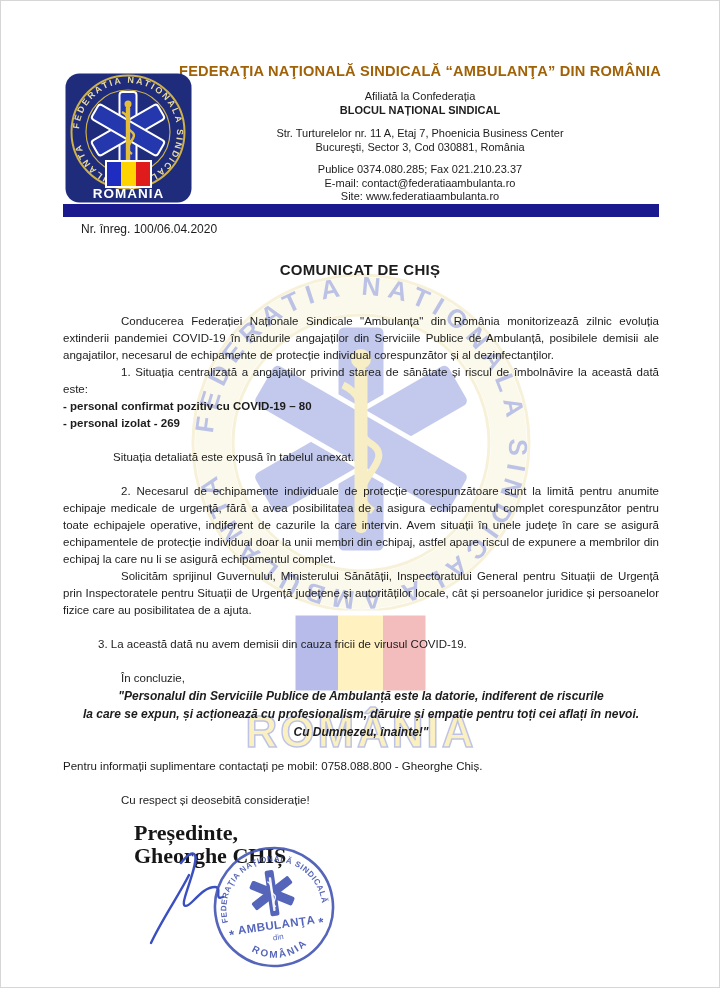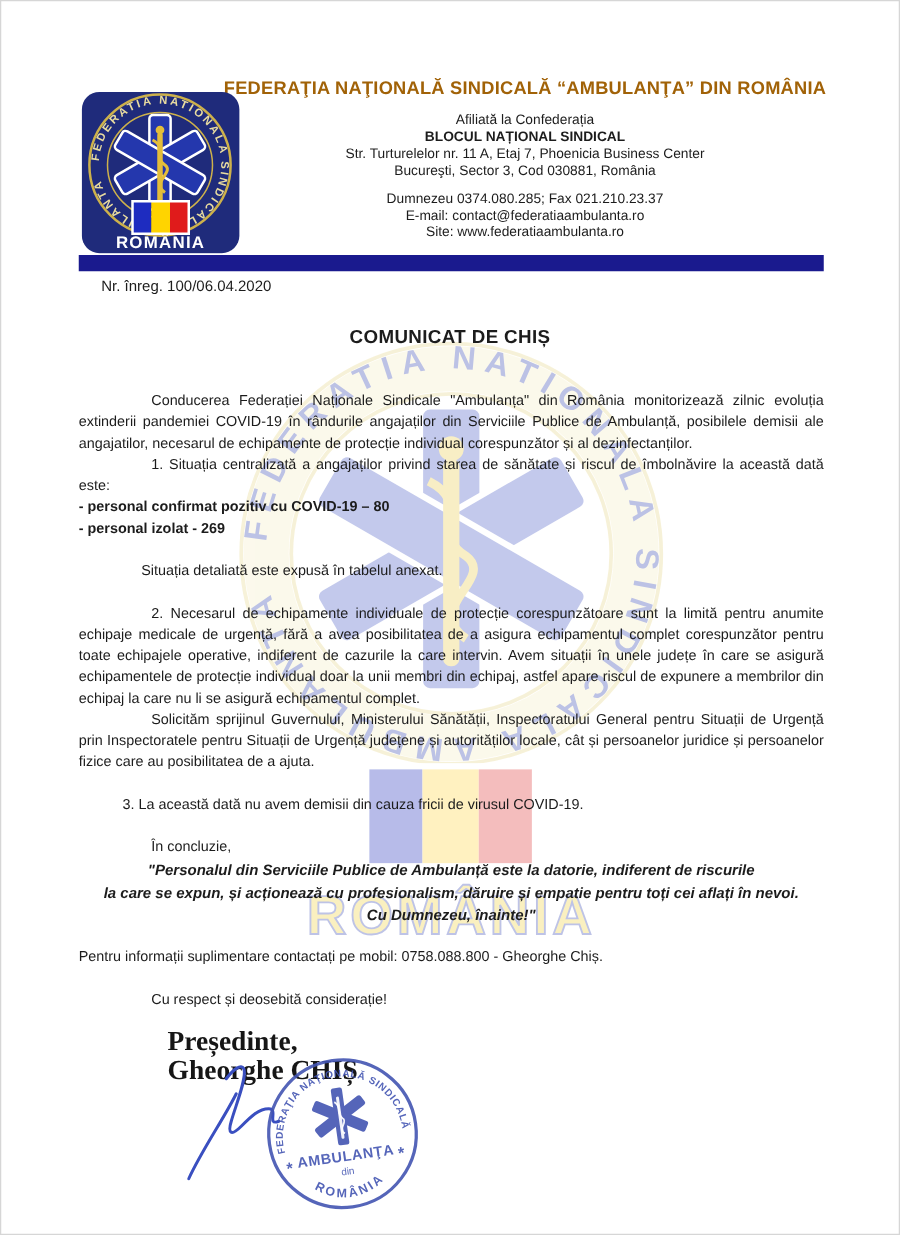--- a/index.html
+++ b/index.html
@@ -14,7 +14,7 @@
   .org-name { font-size:14.6px; font-weight:bold; letter-spacing:0.2px; color:#a16207; }
   .affil { margin-top:11px; font-size:11px; line-height:13.5px; }
   .affil-org { font-weight:bold; }
-  .addr { margin-top:0; font-size:11px; line-height:13.5px; }
+  .addr { margin-top:10px; font-size:11px; line-height:13.5px; }
   .contact-block { margin-top:9px; font-size:11px; line-height:13.5px; }
   .navy-bar { position:absolute; left:62px; top:203px; width:596px; height:13px; background:#1a1a8e; z-index:2; }
   .reg-number { position:absolute; left:80px; top:221px; font-size:12px; z-index:2;text-align:center; }

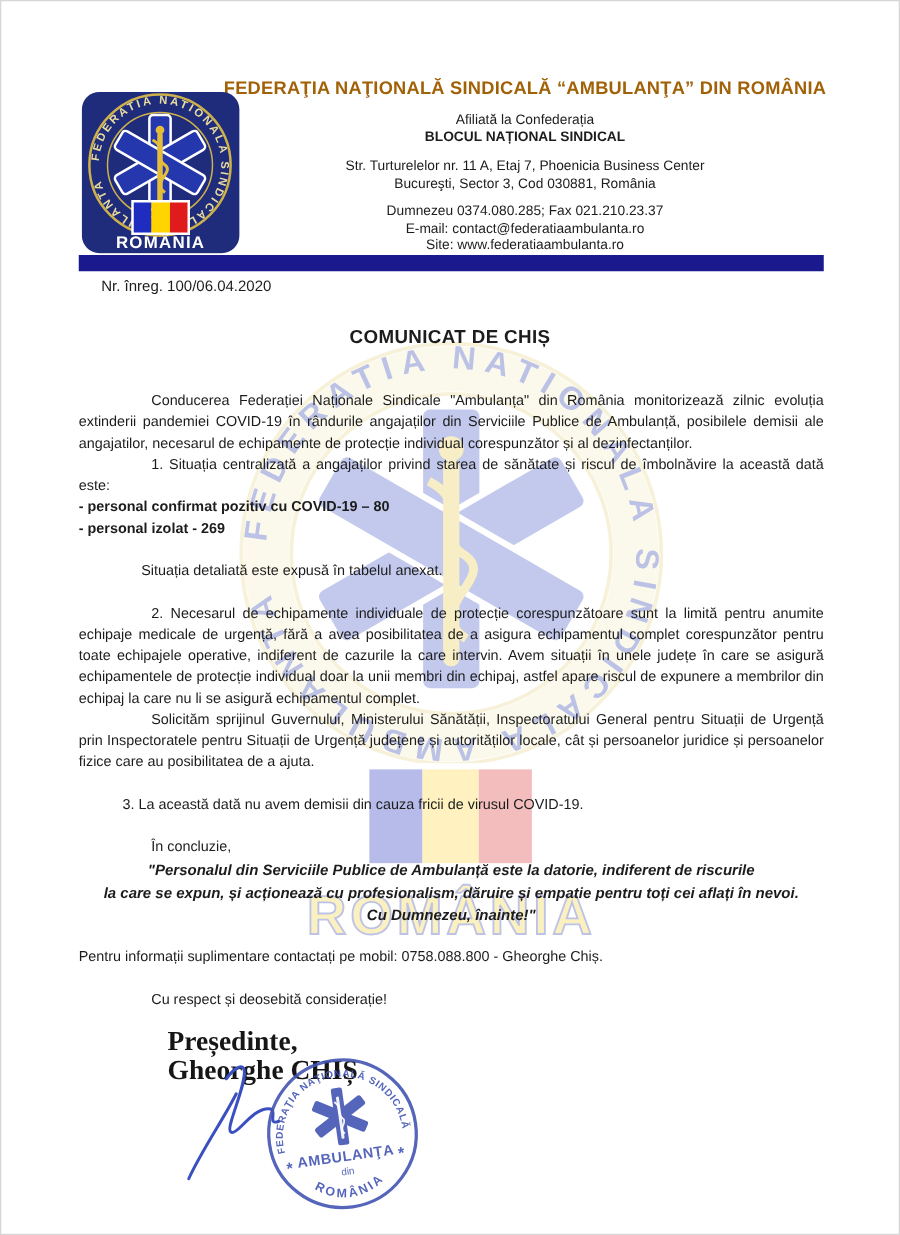--- a/index.html
+++ b/index.html
@@ -110,7 +110,7 @@
       <div>Bucureşti, Sector 3, Cod 030881, România</div>
     </div>
     <div class="contact-block">
-      <div>Dumnezeu 0374.080.285;  Fax 021.210.23.37</div>
+      <div>Publice 0374.080.285;  Fax 021.210.23.37</div>
       <div>E-mail: contact@federatiaambulanta.ro</div>
       <div>Site: www.federatiaambulanta.ro</div>
     </div>

